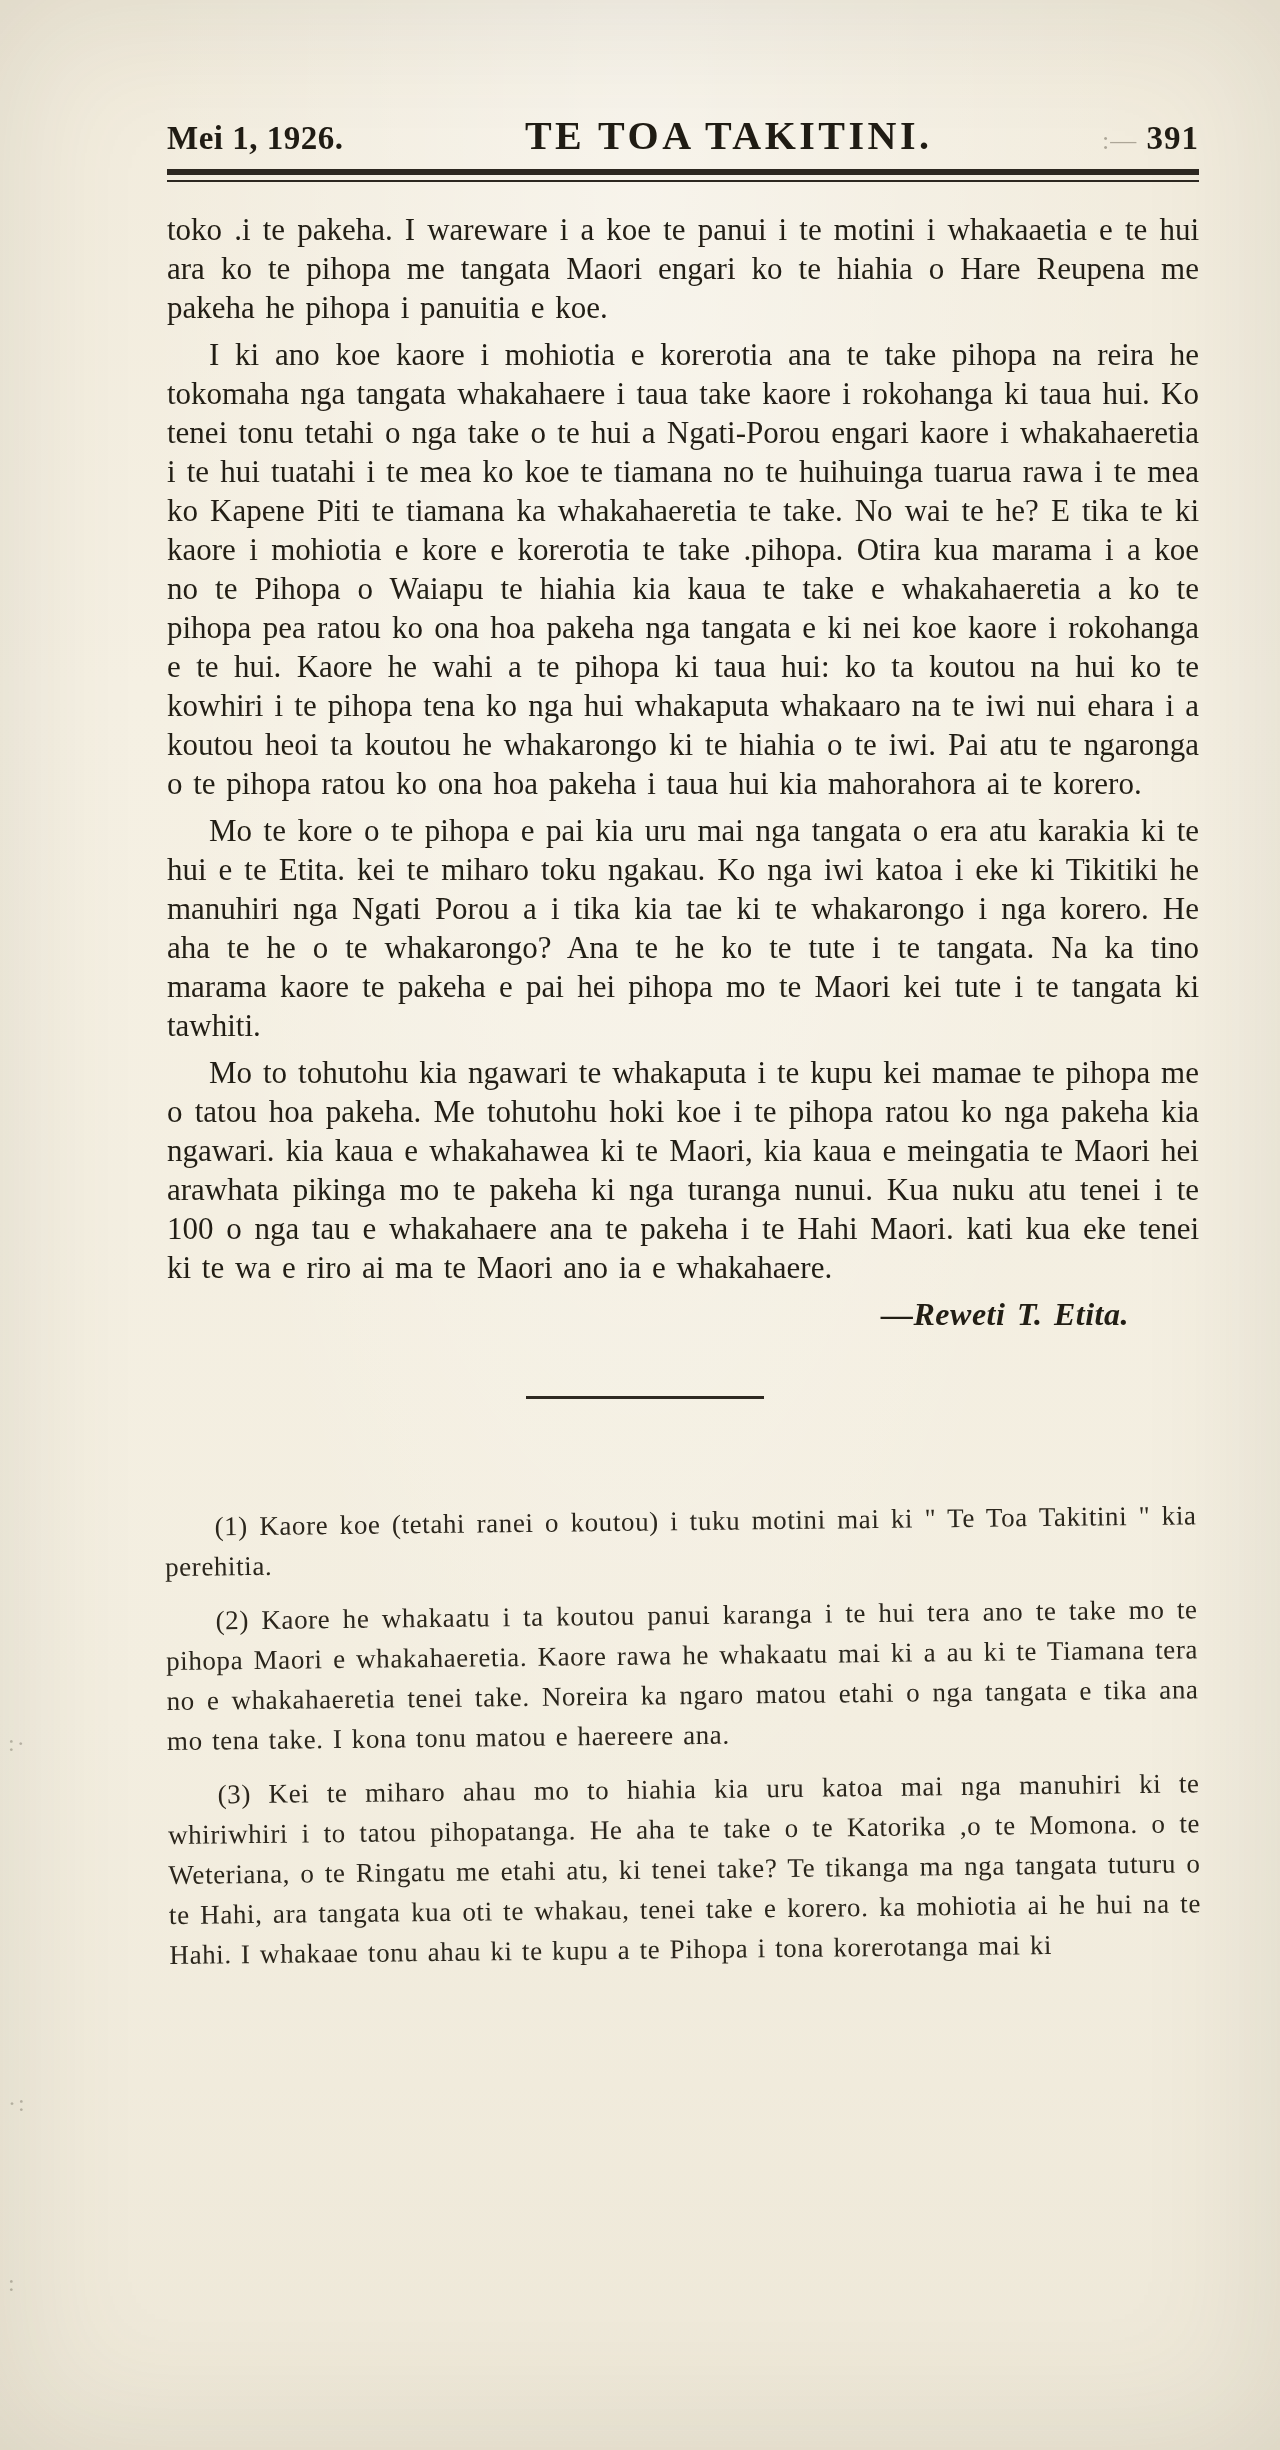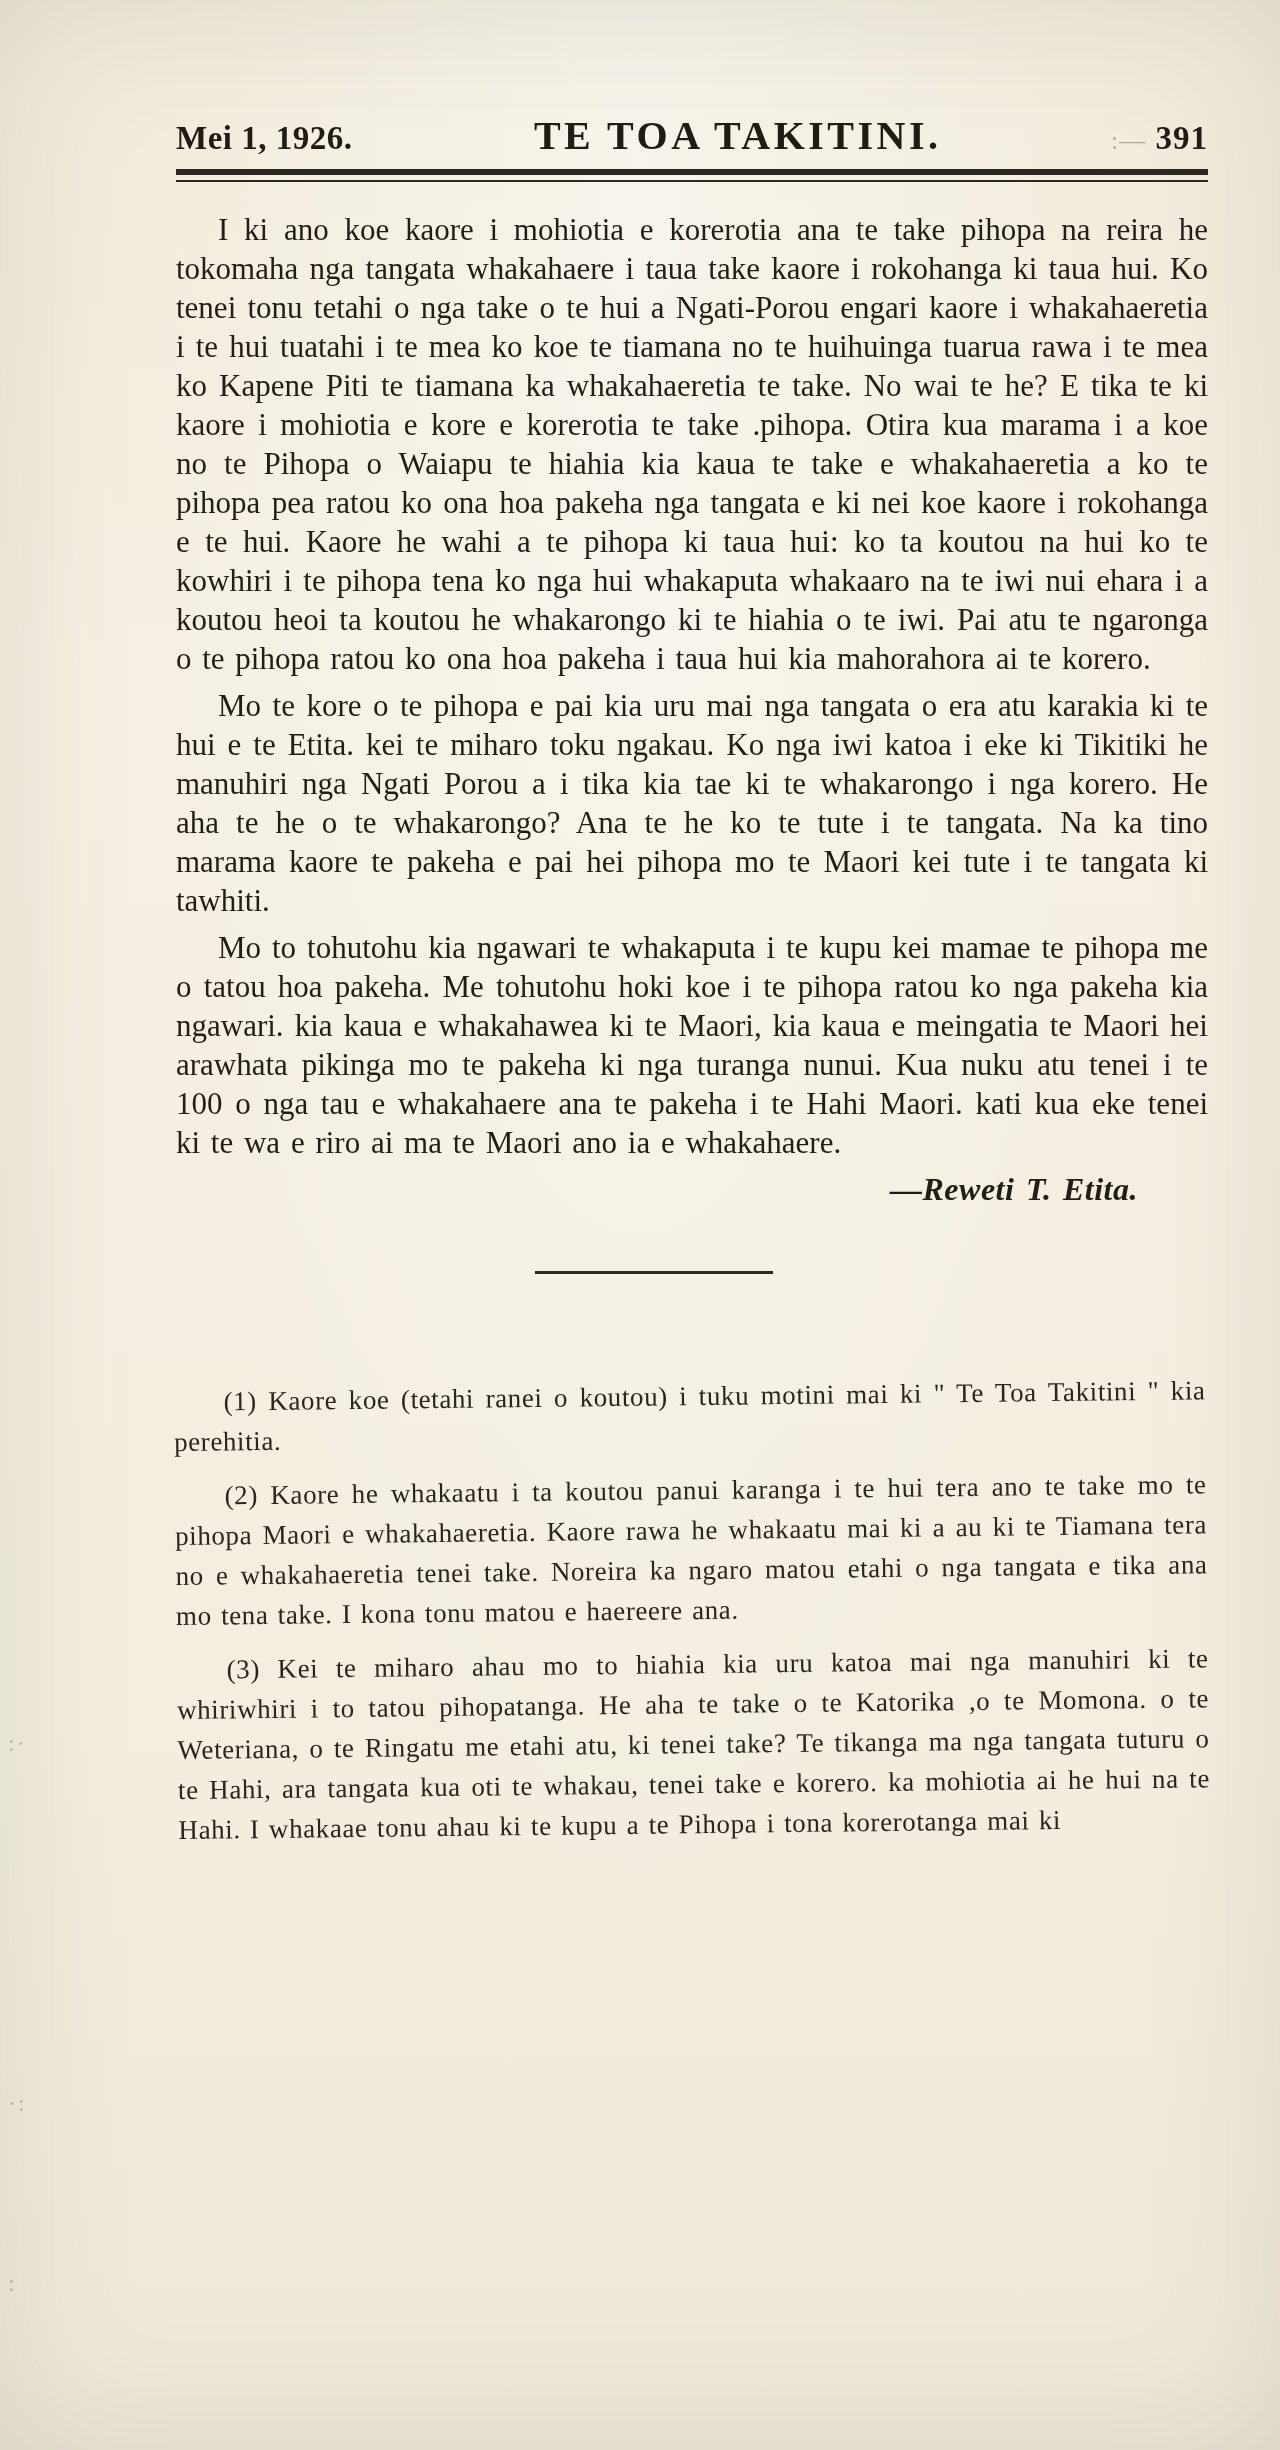--- a/index.html
+++ b/index.html
@@ -20,7 +20,7 @@
   }
   .content {
     position: absolute;
-    left: 176px; top: 112px; width: 1032px;
+    left: 167px; top: 112px; width: 1032px;
   }
   
   .masthead {

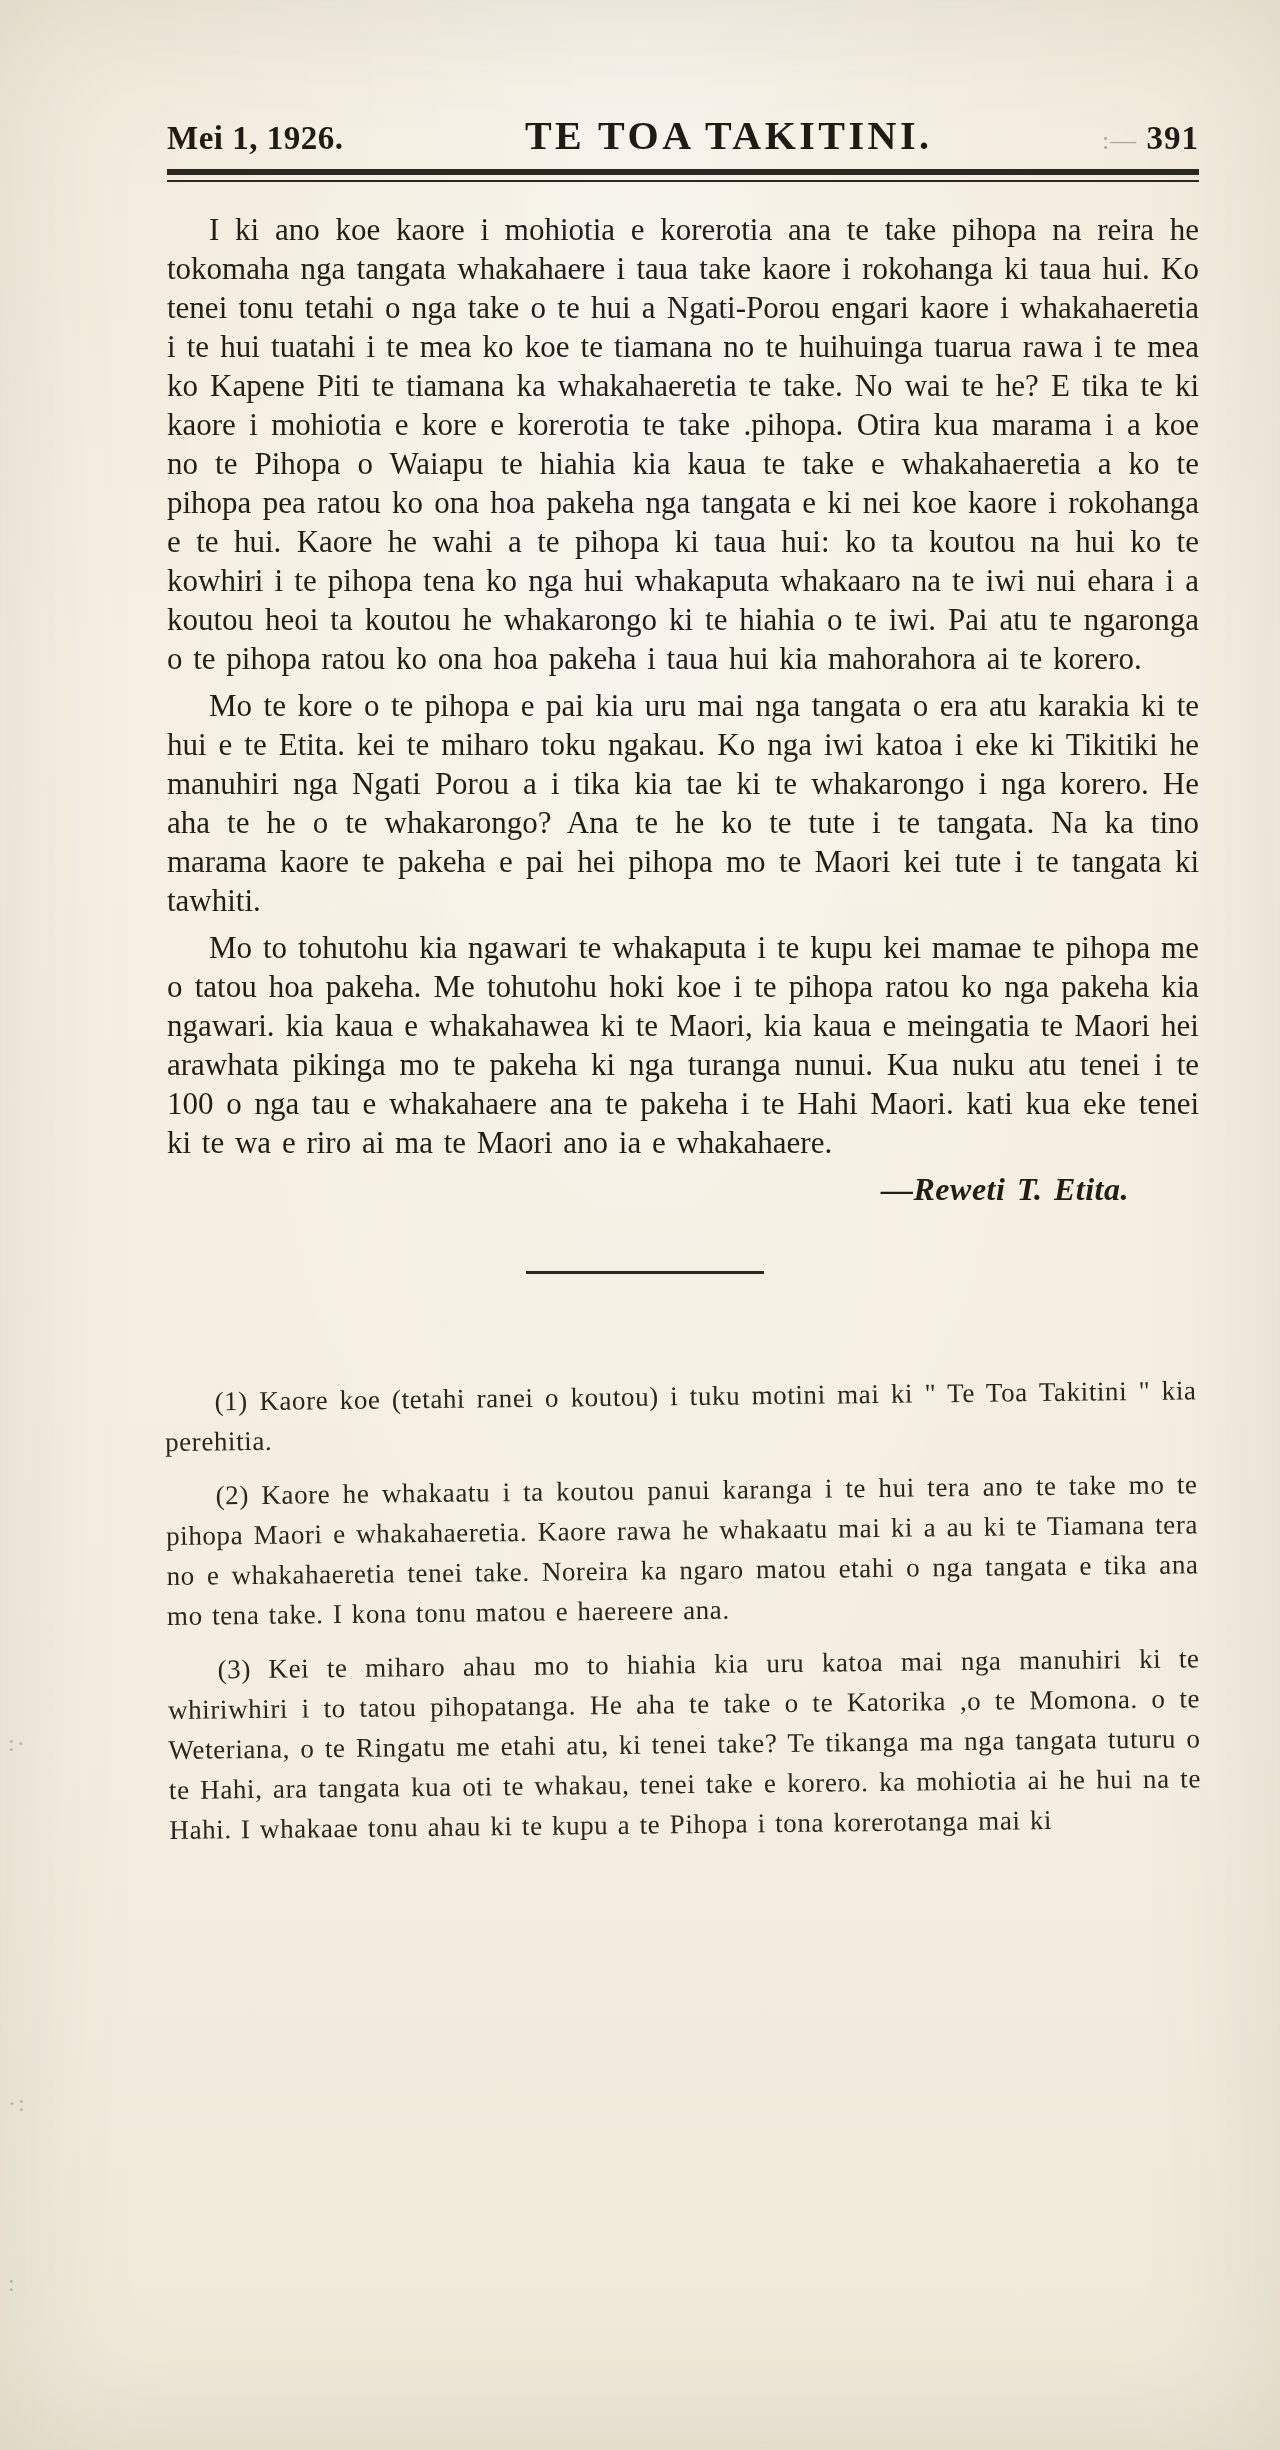--- a/index.html
+++ b/index.html
@@ -108,6 +108,7 @@
   <div class="rule"></div>
 
   <section class="body-text">
+    <p class="no-indent">toko .i te pakeha. I wareware i a koe te panui i te motini i whakaaetia e te hui ara ko te pihopa me tangata Maori engari ko te hiahia o Hare Reupena me pakeha he pihopa i panuitia e koe.</p>
     <p>I ki ano koe kaore i mohiotia e korerotia ana te take pihopa na reira he tokomaha nga tangata whakahaere i taua take kaore i rokohanga ki taua hui. Ko tenei tonu tetahi o nga take o te hui a Ngati-Porou engari kaore i whakahaeretia i te hui tuatahi i te mea ko koe te tiamana no te huihuinga tuarua rawa i te mea ko Kapene Piti te tiamana ka whakahaeretia te take. No wai te he? E tika te ki kaore i mohiotia e kore e korerotia te take .pihopa. Otira kua marama i a koe no te Pihopa o Waiapu te hiahia kia kaua te take e whakahaeretia a ko te pihopa pea ratou ko ona hoa pakeha nga tangata e ki nei koe kaore i rokohanga e te hui. Kaore he wahi a te pihopa ki taua hui: ko ta koutou na hui ko te kowhiri i te pihopa tena ko nga hui whakaputa whakaaro na te iwi nui ehara i a koutou heoi ta koutou he whakarongo ki te hiahia o te iwi. Pai atu te ngaronga o te pihopa ratou ko ona hoa pakeha i taua hui kia mahorahora ai te korero.</p>
     <p>Mo te kore o te pihopa e pai kia uru mai nga tangata o era atu karakia ki te hui e te Etita. kei te miharo toku ngakau. Ko nga iwi katoa i eke ki Tikitiki he manuhiri nga Ngati Porou a i tika kia tae ki te whakarongo i nga korero. He aha te he o te whakarongo? Ana te he ko te tute i te tangata. Na ka tino marama kaore te pakeha e pai hei pihopa mo te Maori kei tute i te tangata ki tawhiti.</p>
     <p>Mo to tohutohu kia ngawari te whakaputa i te kupu kei mamae te pihopa me o tatou hoa pakeha. Me tohutohu hoki koe i te pihopa ratou ko nga pakeha kia ngawari. kia kaua e whakahawea ki te Maori, kia kaua e meingatia te Maori hei arawhata pikinga mo te pakeha ki nga turanga nunui. Kua nuku atu tenei i te 100 o nga tau e whakahaere ana te pakeha i te Hahi Maori. kati kua eke tenei ki te wa e riro ai ma te Maori ano ia e whakahaere.</p>

